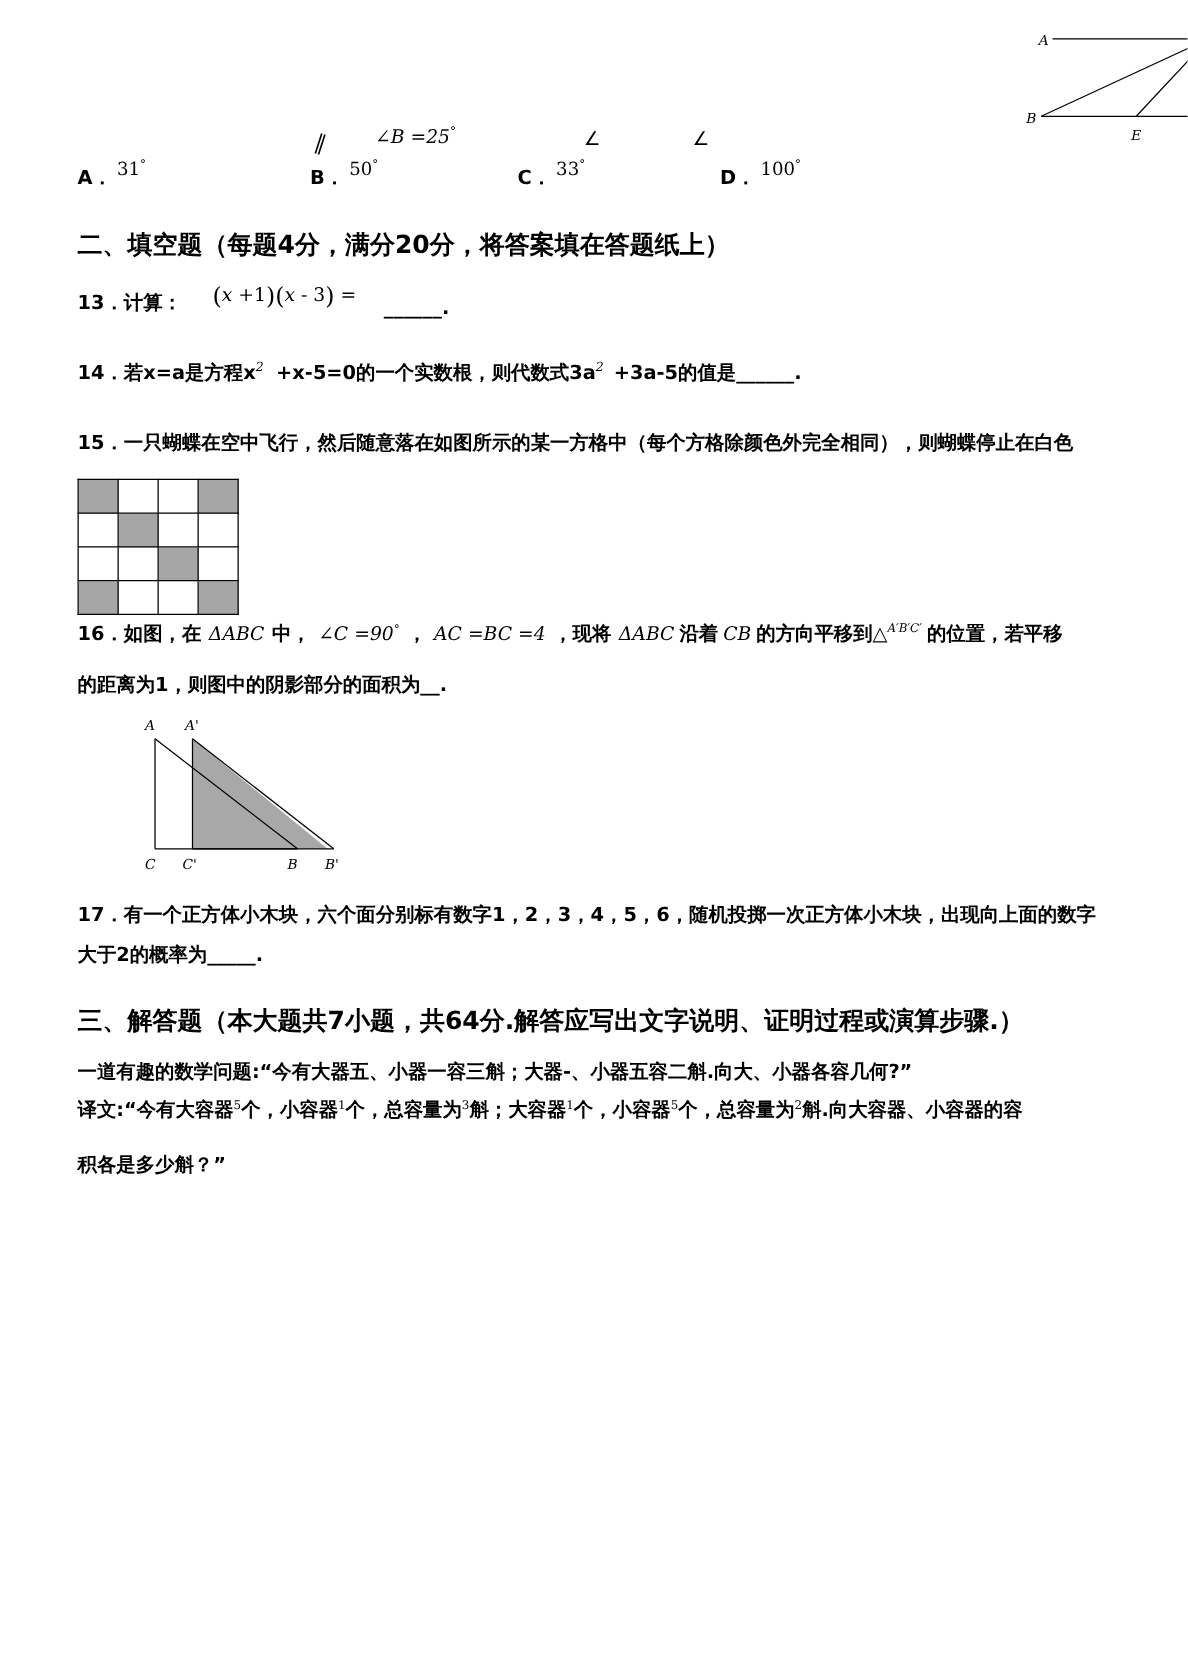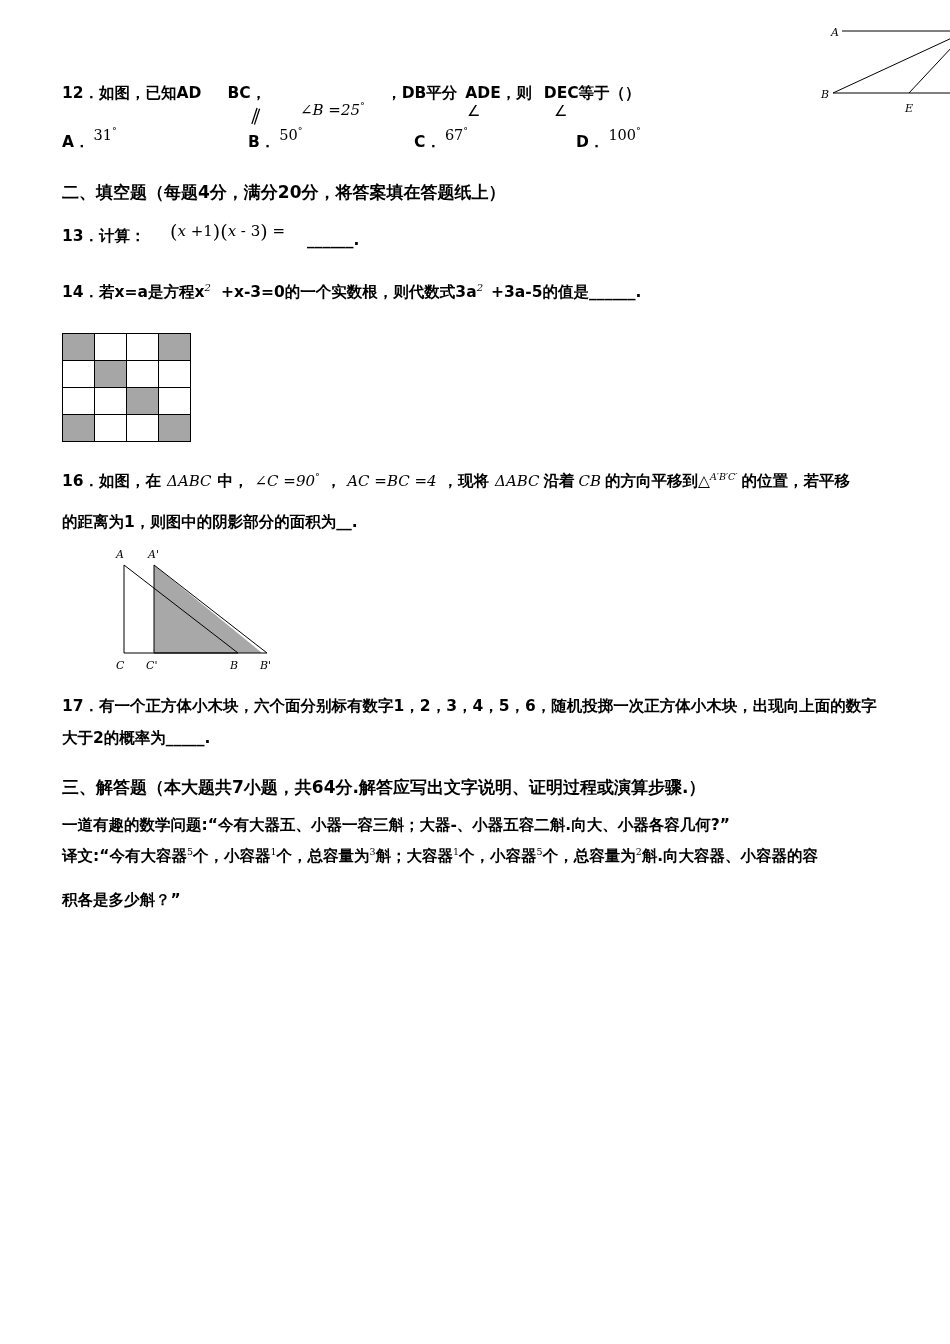--- a/index.html
+++ b/index.html
@@ -107,9 +107,6 @@
     
     <div id="q12-block">
 
-      <div id="q12-line1" class="q">
-        <span>12．如图，已知AD</span><span class="sp" style="width:26px"></span><span>BC，</span><span class="sp" style="width:120px"></span><span>，DB平分</span><span class="sp" style="width:8px"></span><span>ADE，则</span><span class="sp" style="width:12px"></span><span>DEC等于（）</span>
-      </div>
 
       <div id="q12-parallel">∥</div>
       <div id="q12-angleB"><span>∠B =25</span><span class="small-sup">°</span></div>

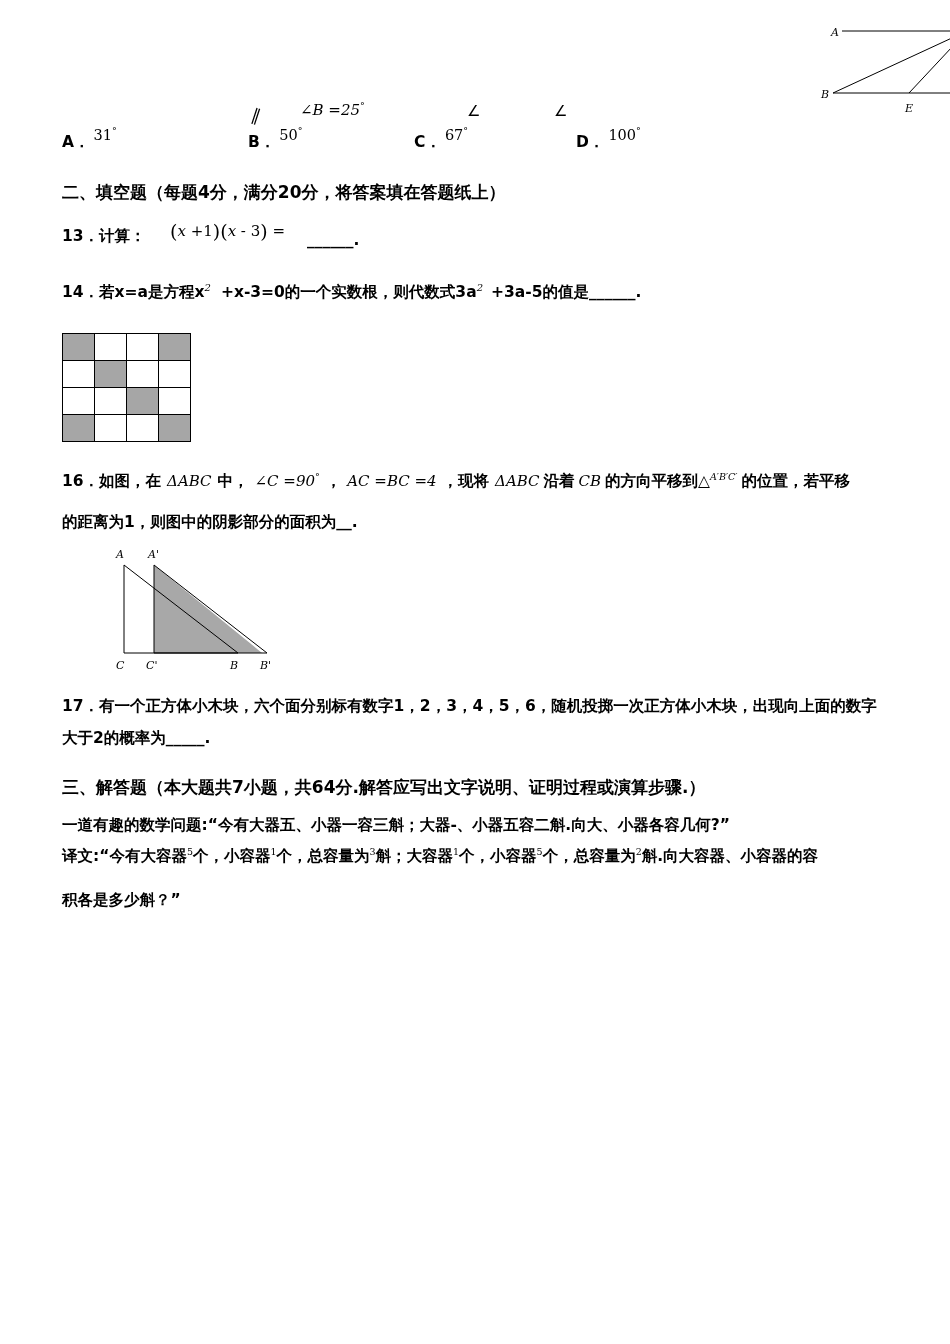--- a/index.html
+++ b/index.html
@@ -135,7 +135,7 @@
         <span>B．</span><span class="val"><span>50</span><span class="deg">°</span></span>
       </div>
       <div class="choice" style="left:352px">
-        <span>C．</span><span class="val"><span>67</span><span class="deg">°</span></span>
+        <span>C．</span><span class="val"><span>33</span><span class="deg">°</span></span>
       </div>
       <div class="choice" style="left:514px">
         <span>D．</span><span class="val"><span>100</span><span class="deg">°</span></span>

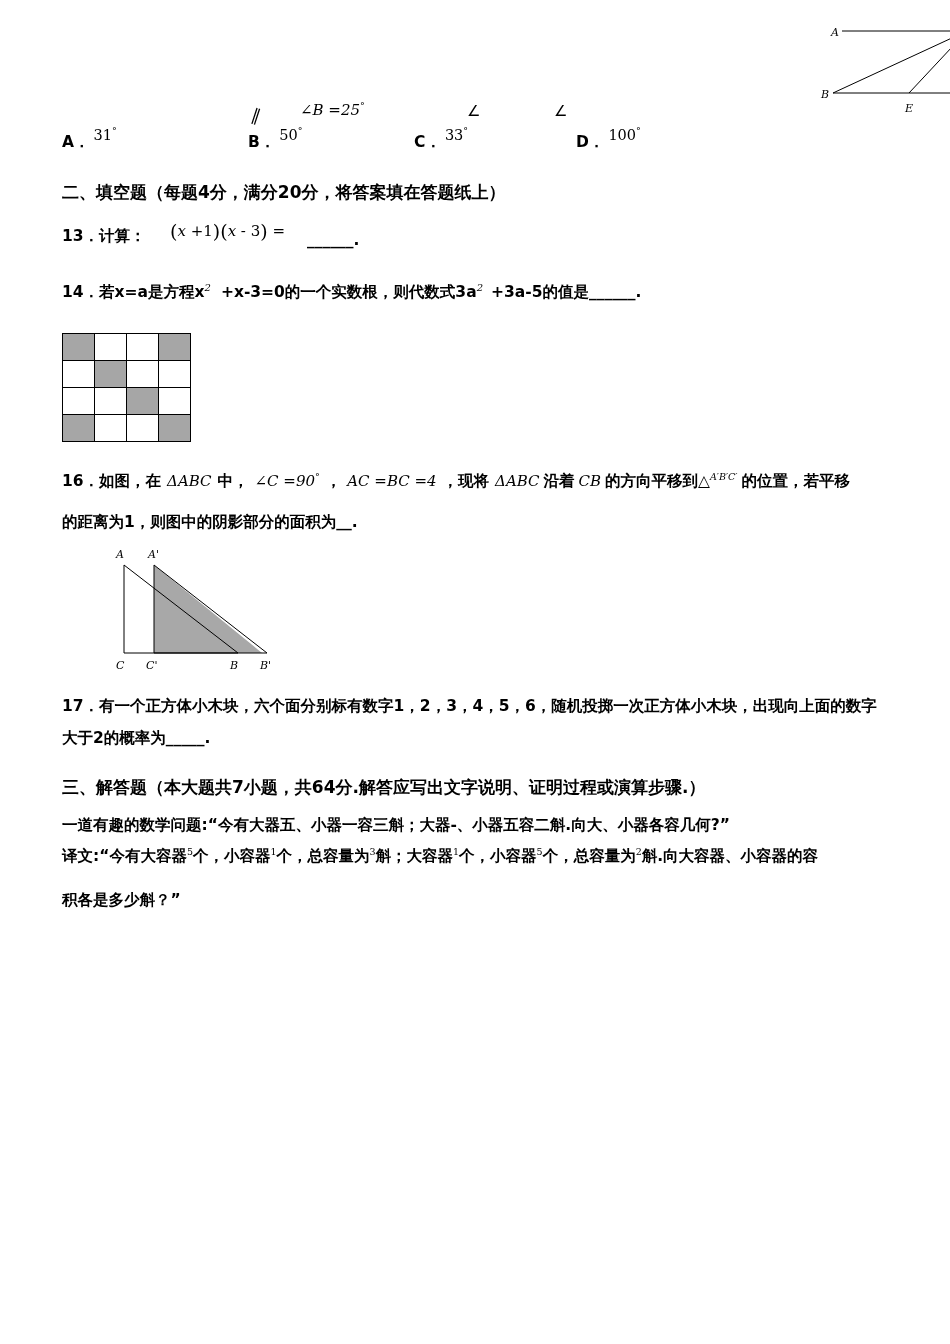--- a/index.html
+++ b/index.html
@@ -33,7 +33,7 @@
     font-weight: bold;
   }
   .sec-head {
-    font-size: 17px;
+    font-size: 20px;
     font-weight: bold;
     line-height: 1.95;
   }

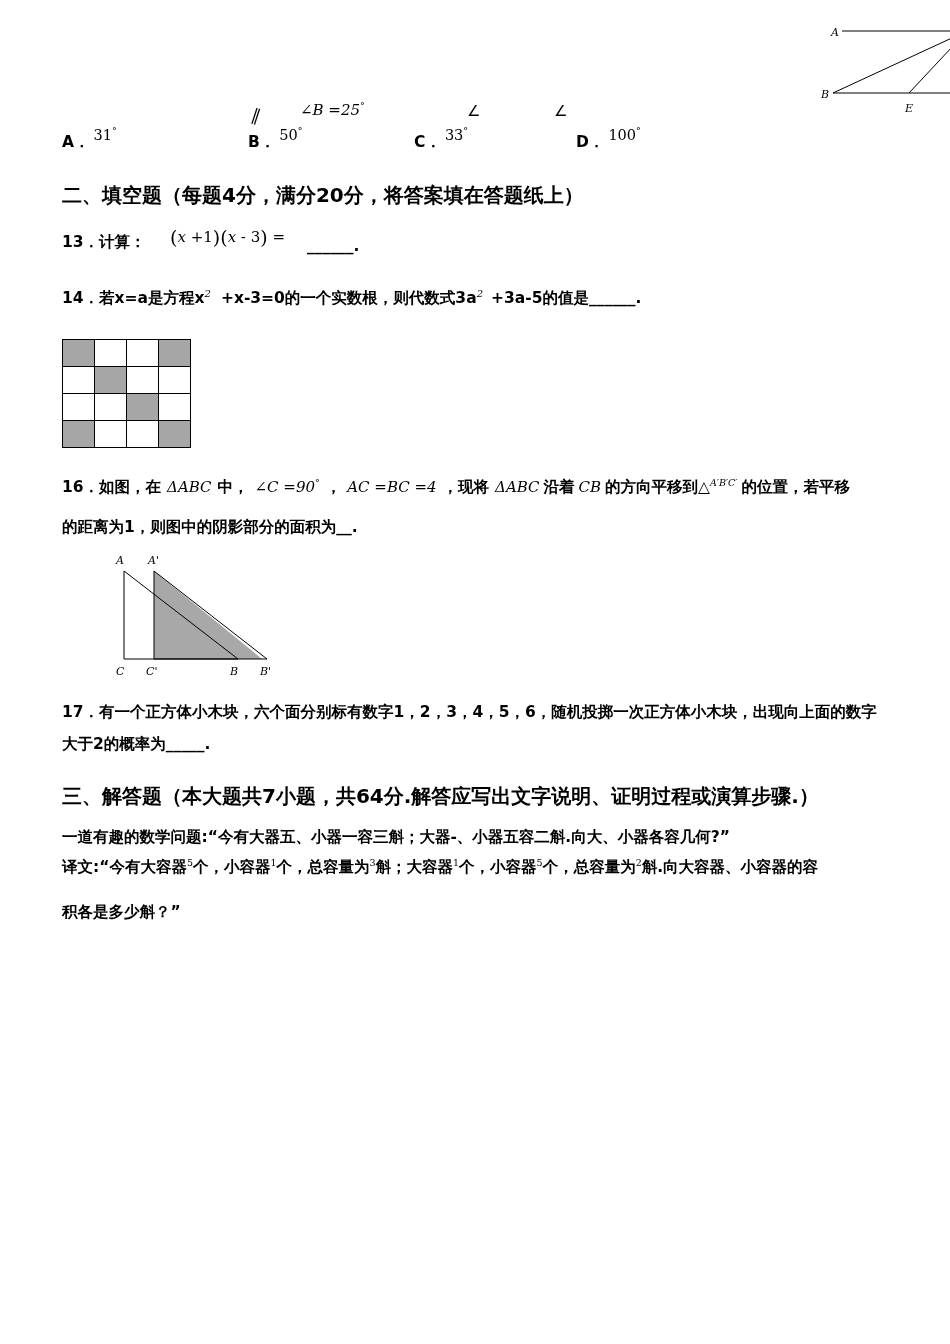--- a/index.html
+++ b/index.html
@@ -156,7 +156,7 @@
 
     
     <div class="q" style="margin-top:22px">
-      <span>14．若x=a是方程x</span><span class="sup">2</span><span class="sp" style="width:10px"></span><span>+x-3=0的一个实数根，则代数式3a</span><span class="sup">2</span><span class="sp" style="width:8px"></span><span>+3a-5的值是______.</span>
+      <span>14．若x=a是方程x</span><span class="sup">2</span><span class="sp" style="width:10px"></span><span>+x-5=0的一个实数根，则代数式3a</span><span class="sup">2</span><span class="sp" style="width:8px"></span><span>+3a-5的值是______.</span>
     </div>
 
     

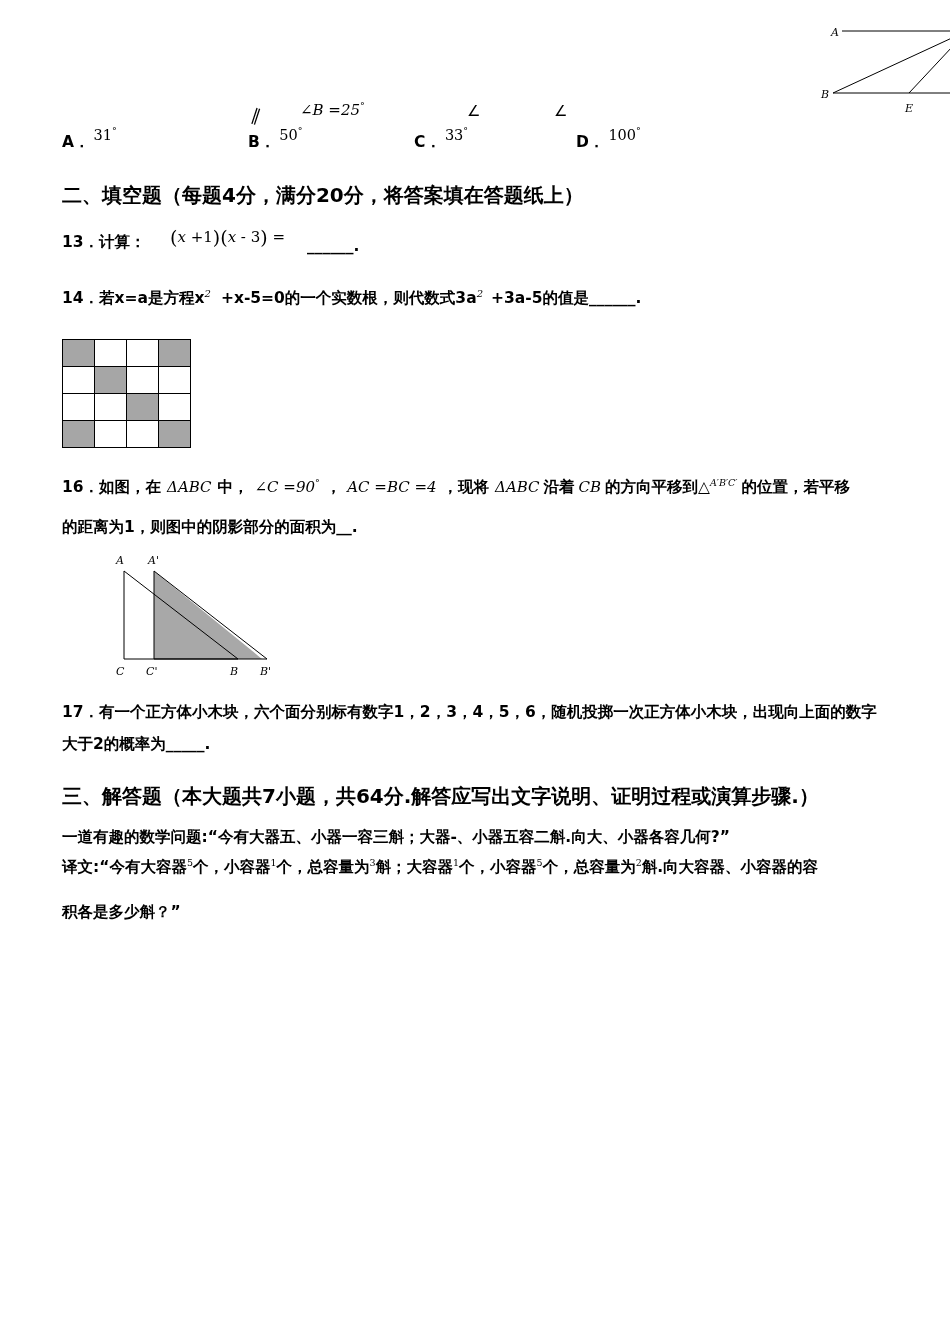--- a/index.html
+++ b/index.html
@@ -161,6 +161,7 @@
 
     
     <div class="q" style="margin-top:26px">
+      <div>15．一只蝴蝶在空中飞行，然后随意落在如图所示的某一方格中（每个方格除颜色外完全相同），则蝴蝶停止在白色</div>
     </div>
 
     <div class="grid-fig">

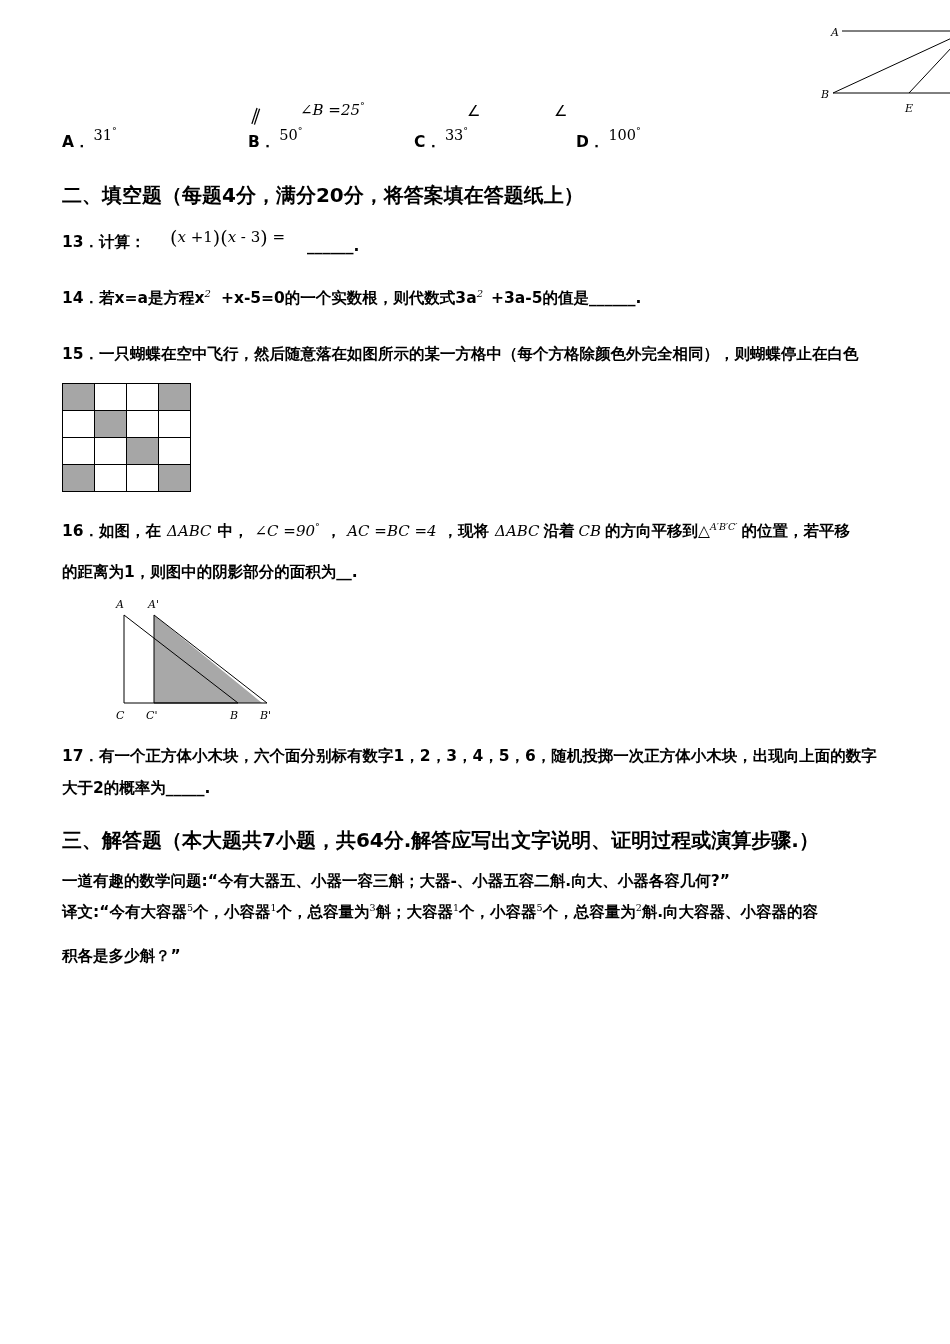--- a/index.html
+++ b/index.html
@@ -196,7 +196,7 @@
     </div>
 
     
-    <div class="q" style="margin-top:24px">
+    <div class="q" style="">
       <div>
         <span>16．如图，在</span><span class="sp" style="width:6px"></span><span class="mi">ΔABC</span><span class="sp" style="width:6px"></span><span>中，</span><span class="sp" style="width:6px"></span><span class="mi"><span>∠C =90</span><span class="small-sup">°</span></span><span class="sp" style="width:6px"></span><span>，</span><span class="sp" style="width:6px"></span><span class="mi">AC =BC =4</span><span class="sp" style="width:6px"></span><span>，现将</span><span class="sp" style="width:6px"></span><span class="mi">ΔABC</span><span class="sp" style="width:4px"></span><span>沿着</span><span class="sp" style="width:4px"></span><span class="mi">CB</span><span class="sp" style="width:4px"></span><span>的方向平移到△</span><span class="small-sup" style="font-style:italic;">A′B′C′</span><span class="sp" style="width:4px"></span><span>的位置，若平移</span>
       </div>

